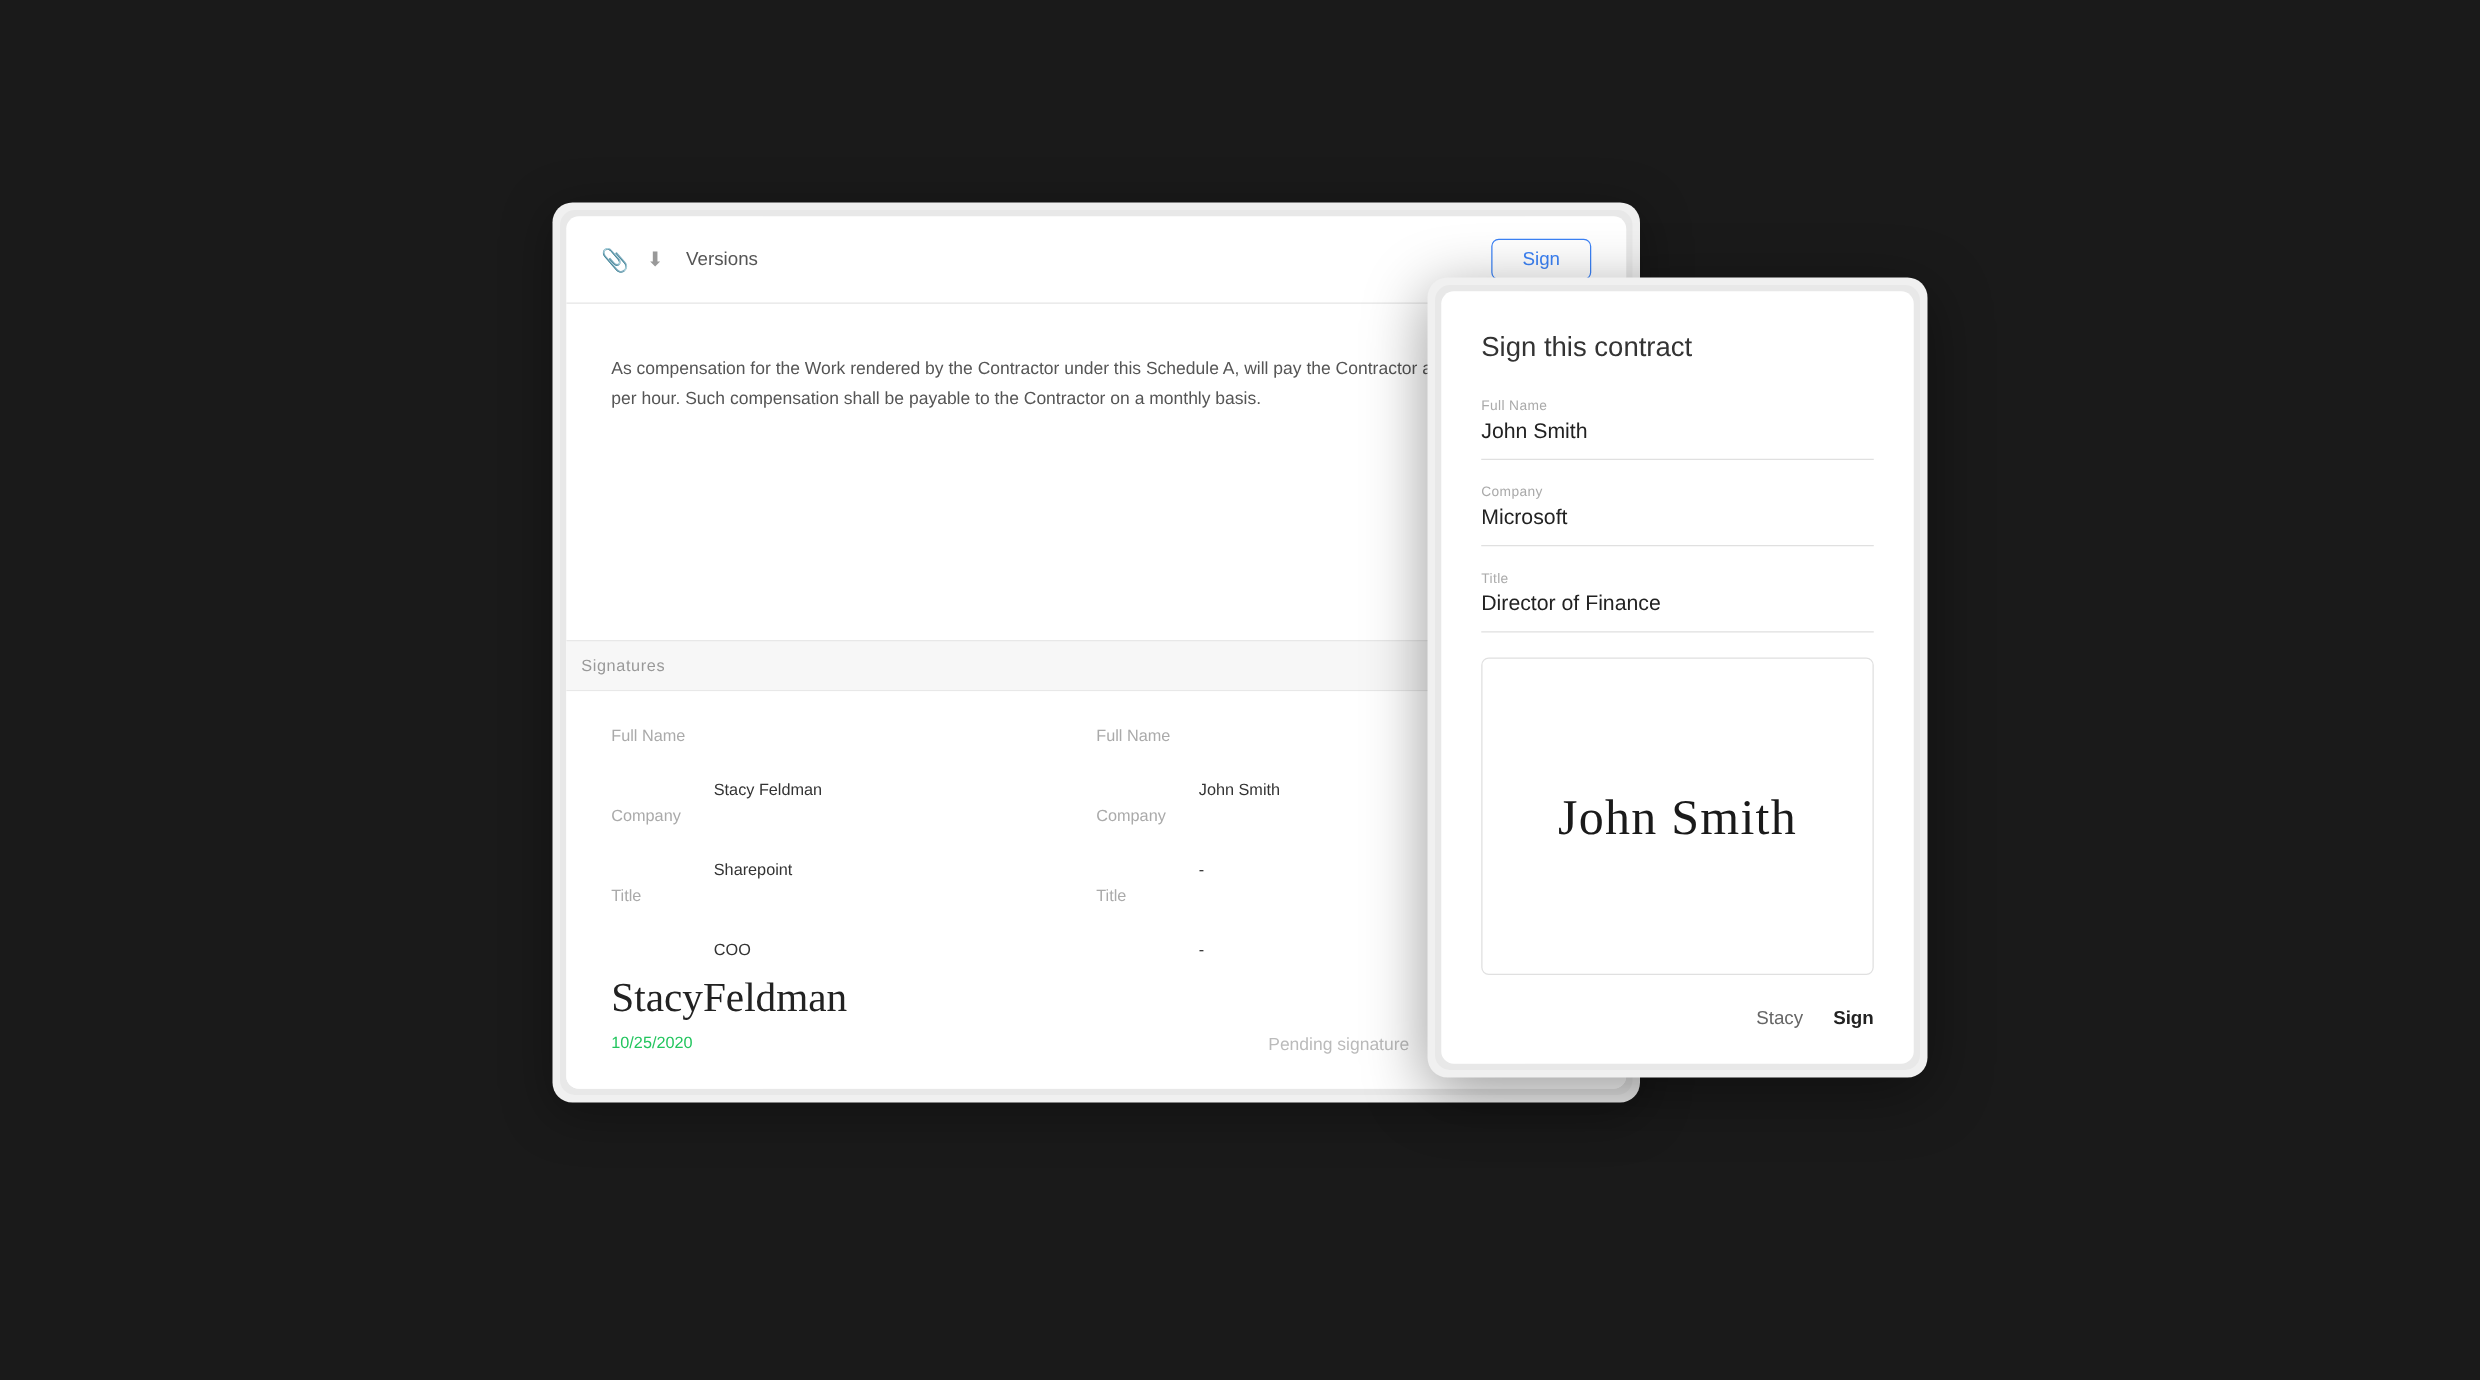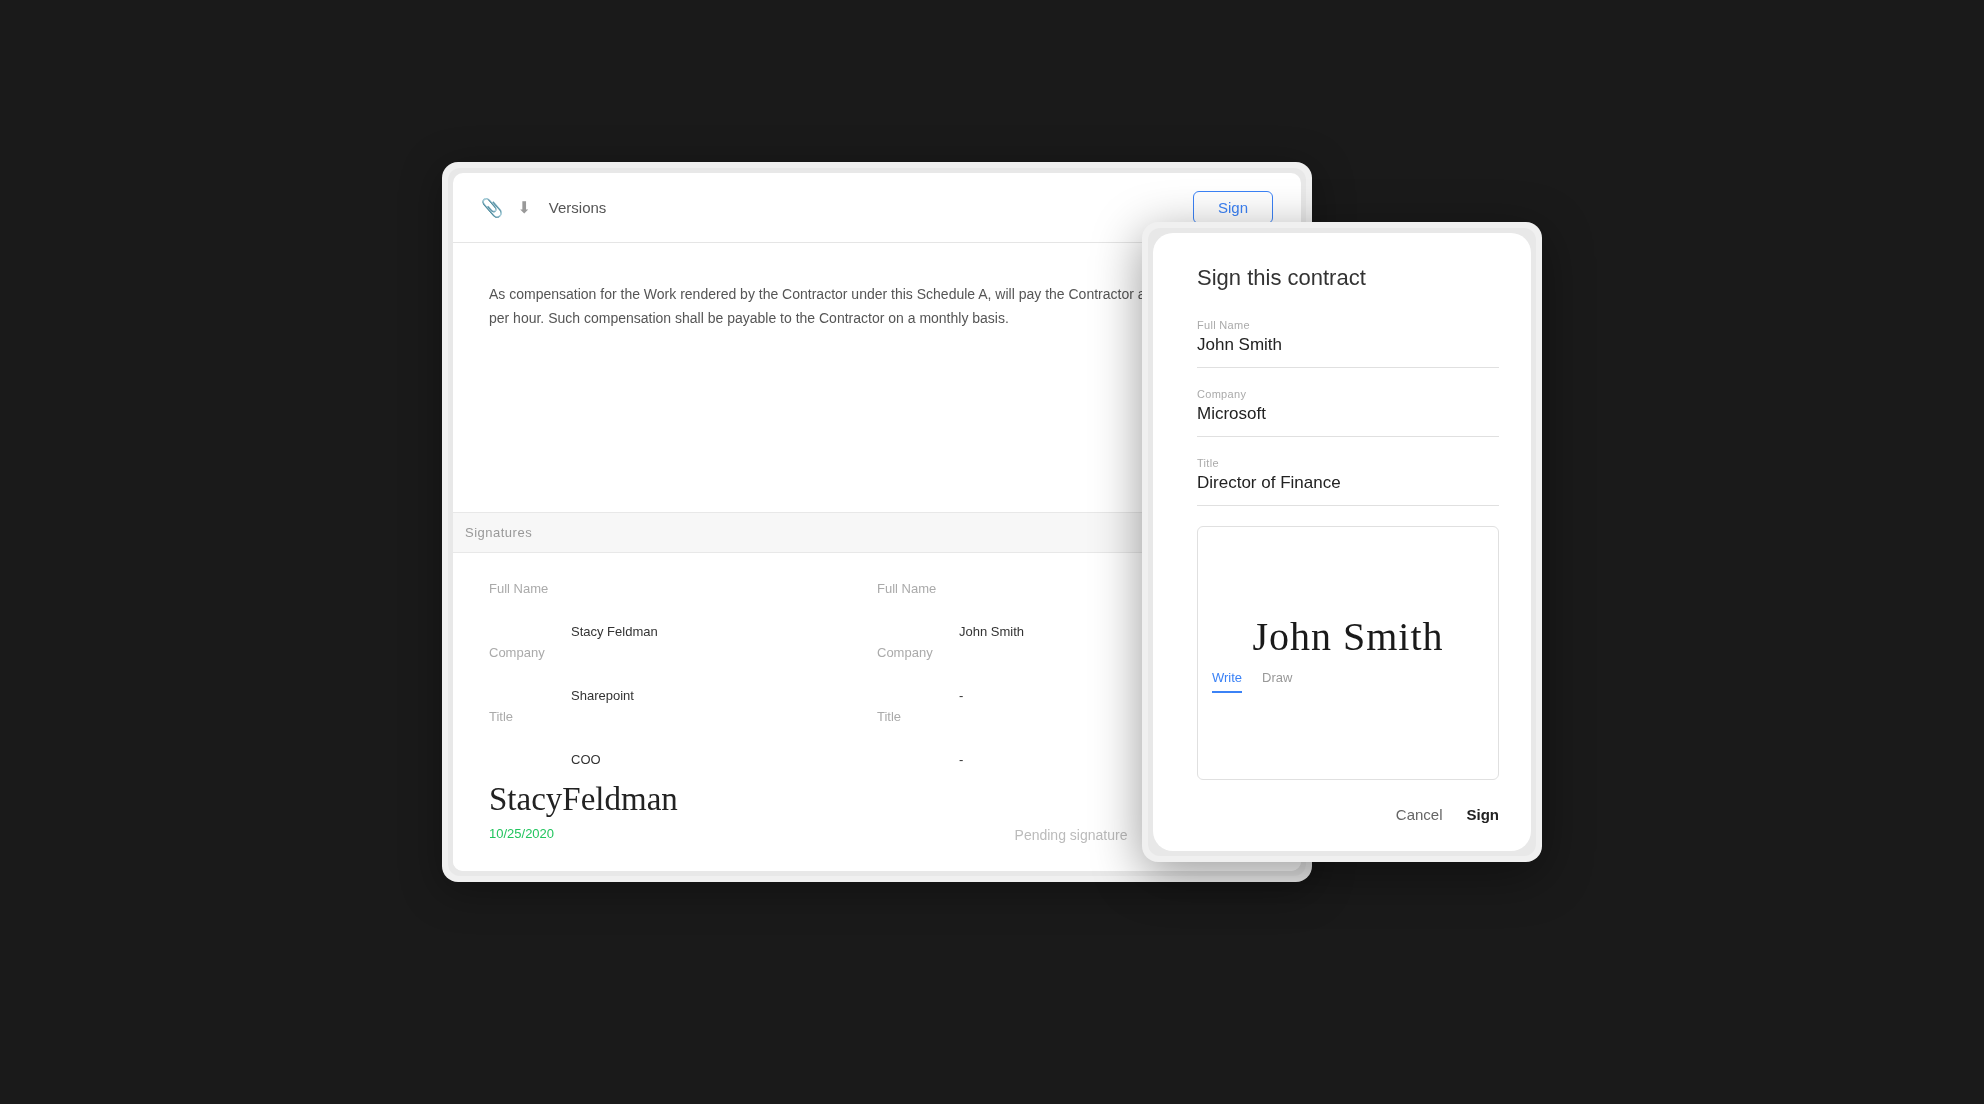--- a/index.html
+++ b/index.html
@@ -198,10 +198,10 @@
 
     .modal-content {
       background: #ffffff;
-      border-radius: 20px;
+      border-radius: 10px;
       width: 100%;
       height: 100%;
-      padding: 32px 32px 28px 44px;
+      padding: 32px 32px 28px 32px;
       display: flex;
       flex-direction: column;
     }

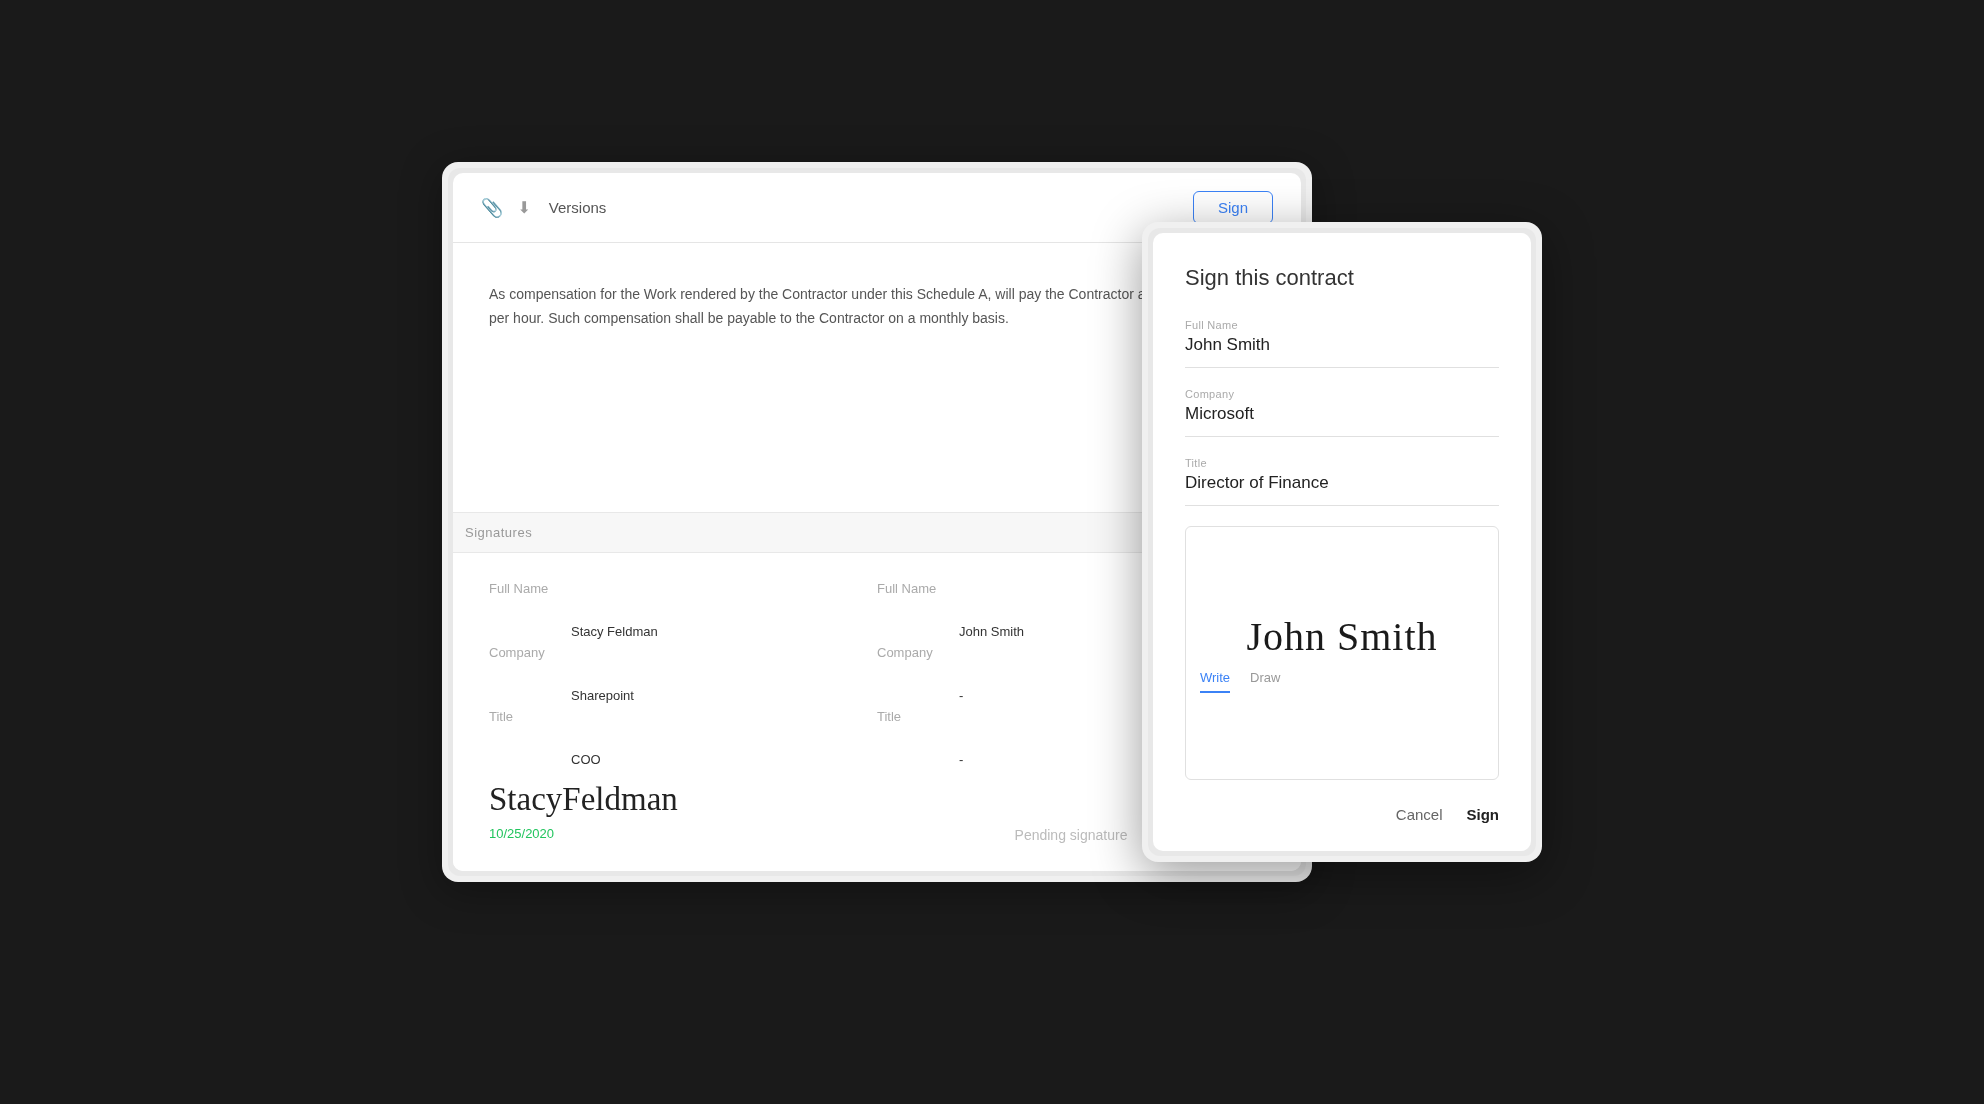--- a/index.html
+++ b/index.html
@@ -388,10 +388,6 @@
 
         <div class="signature-area">
           <div class="sig-preview">John Smith</div>
-          <div class="sig-tabs">
-            <span class="sig-tab active">Write</span>
-            <span class="sig-tab">Draw</span>
-          </div>
         </div>
 
         <div class="modal-footer">

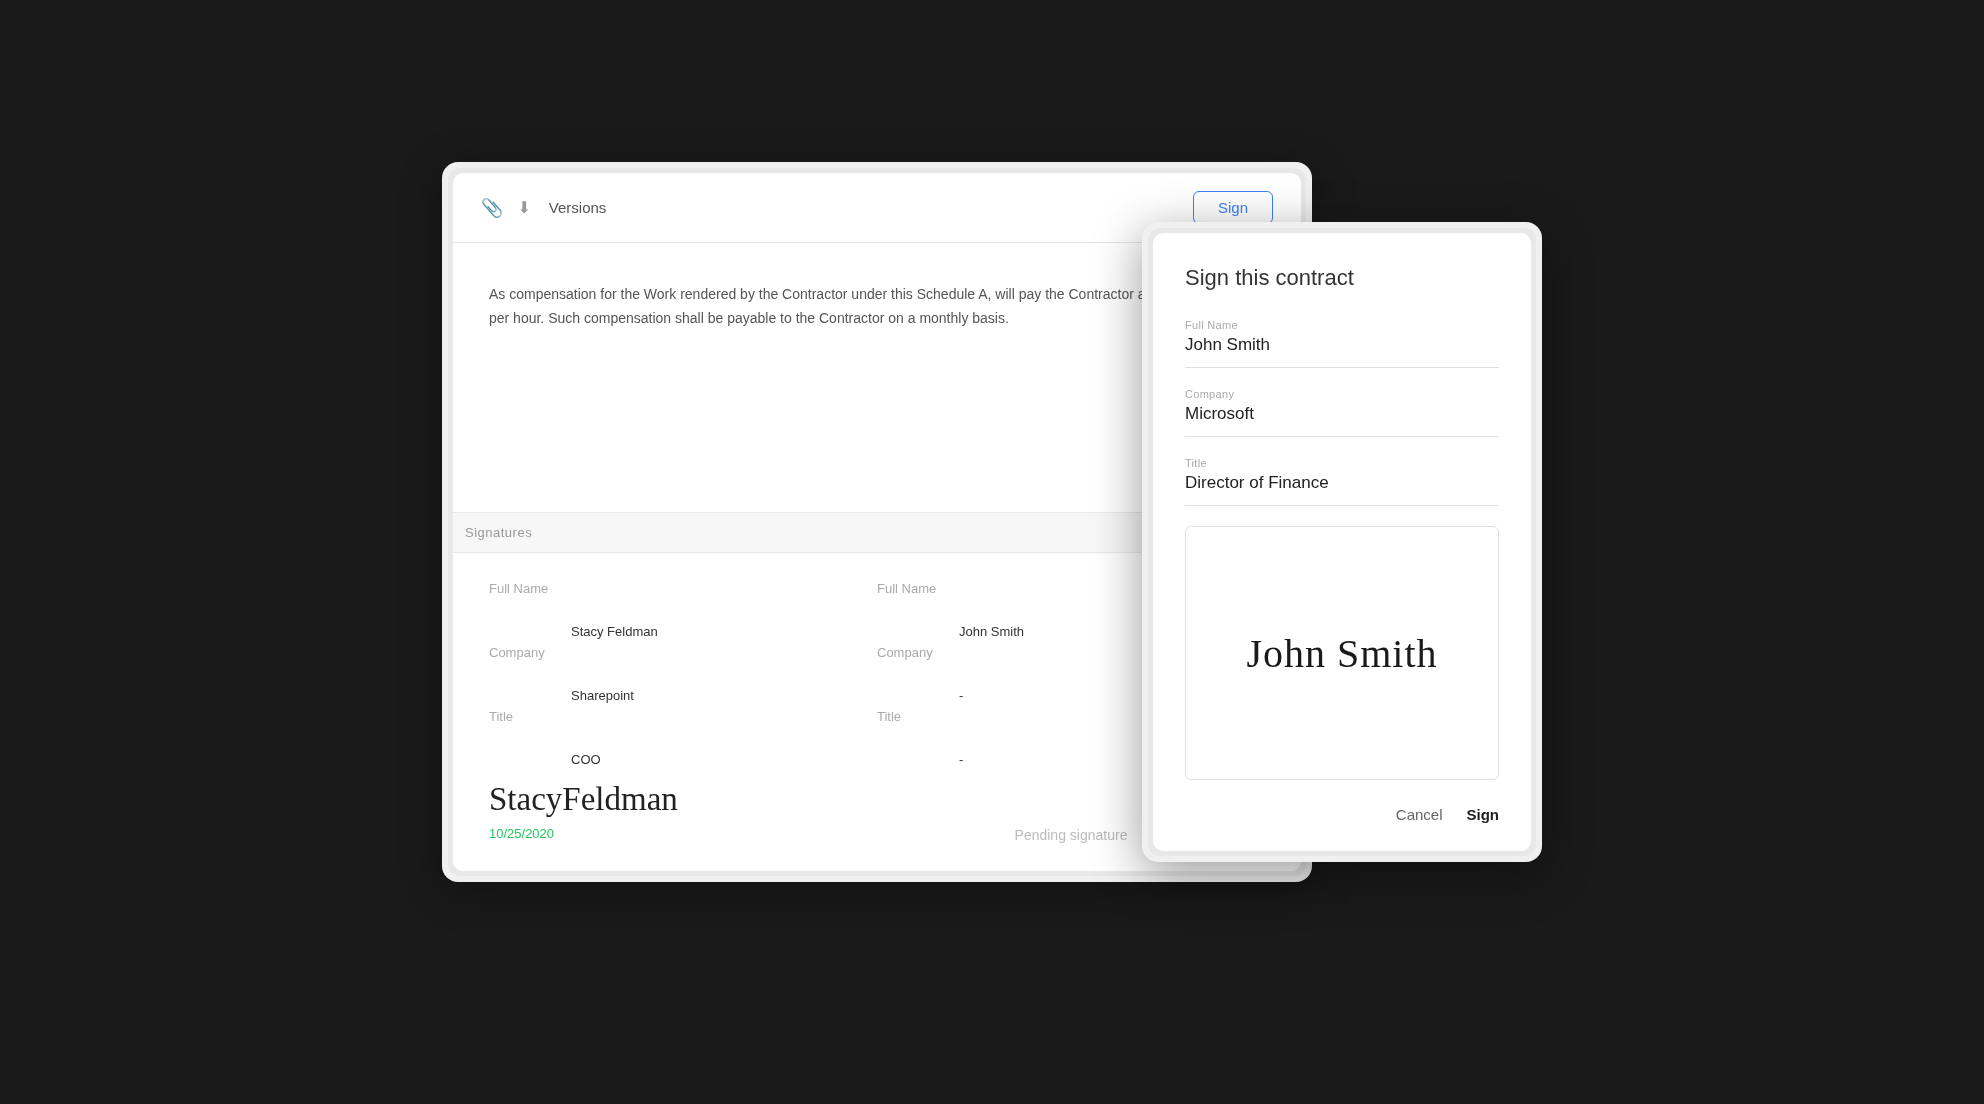--- a/index.html
+++ b/index.html
@@ -391,7 +391,7 @@
         </div>
 
         <div class="modal-footer">
-          <button class="cancel-btn">Cancel</button>
+          <button class="cancel-btn">Stacy</button>
           <button class="sign-btn">Sign</button>
         </div>
 

